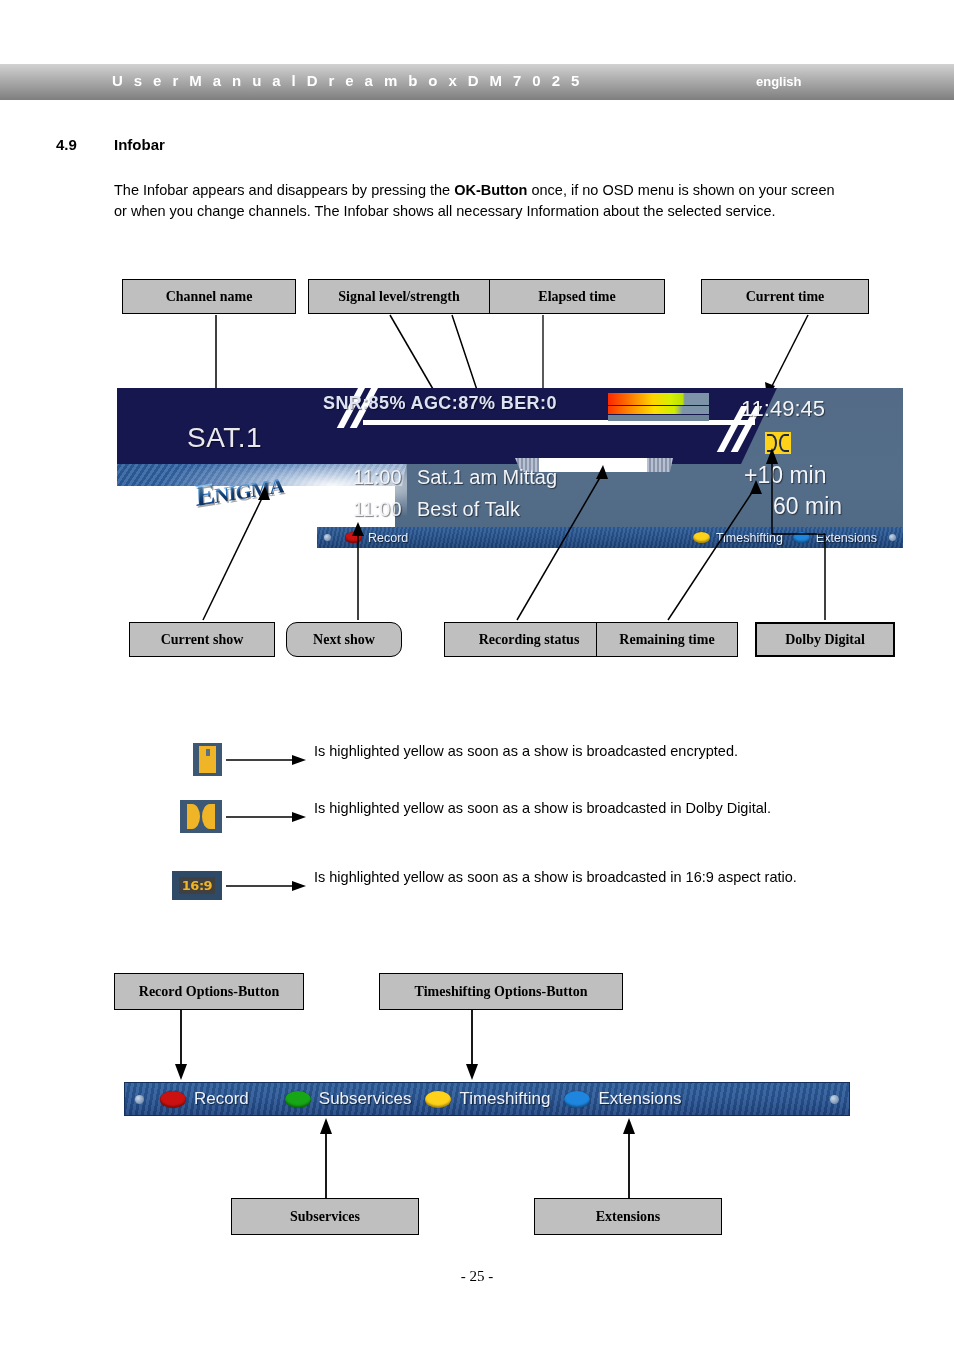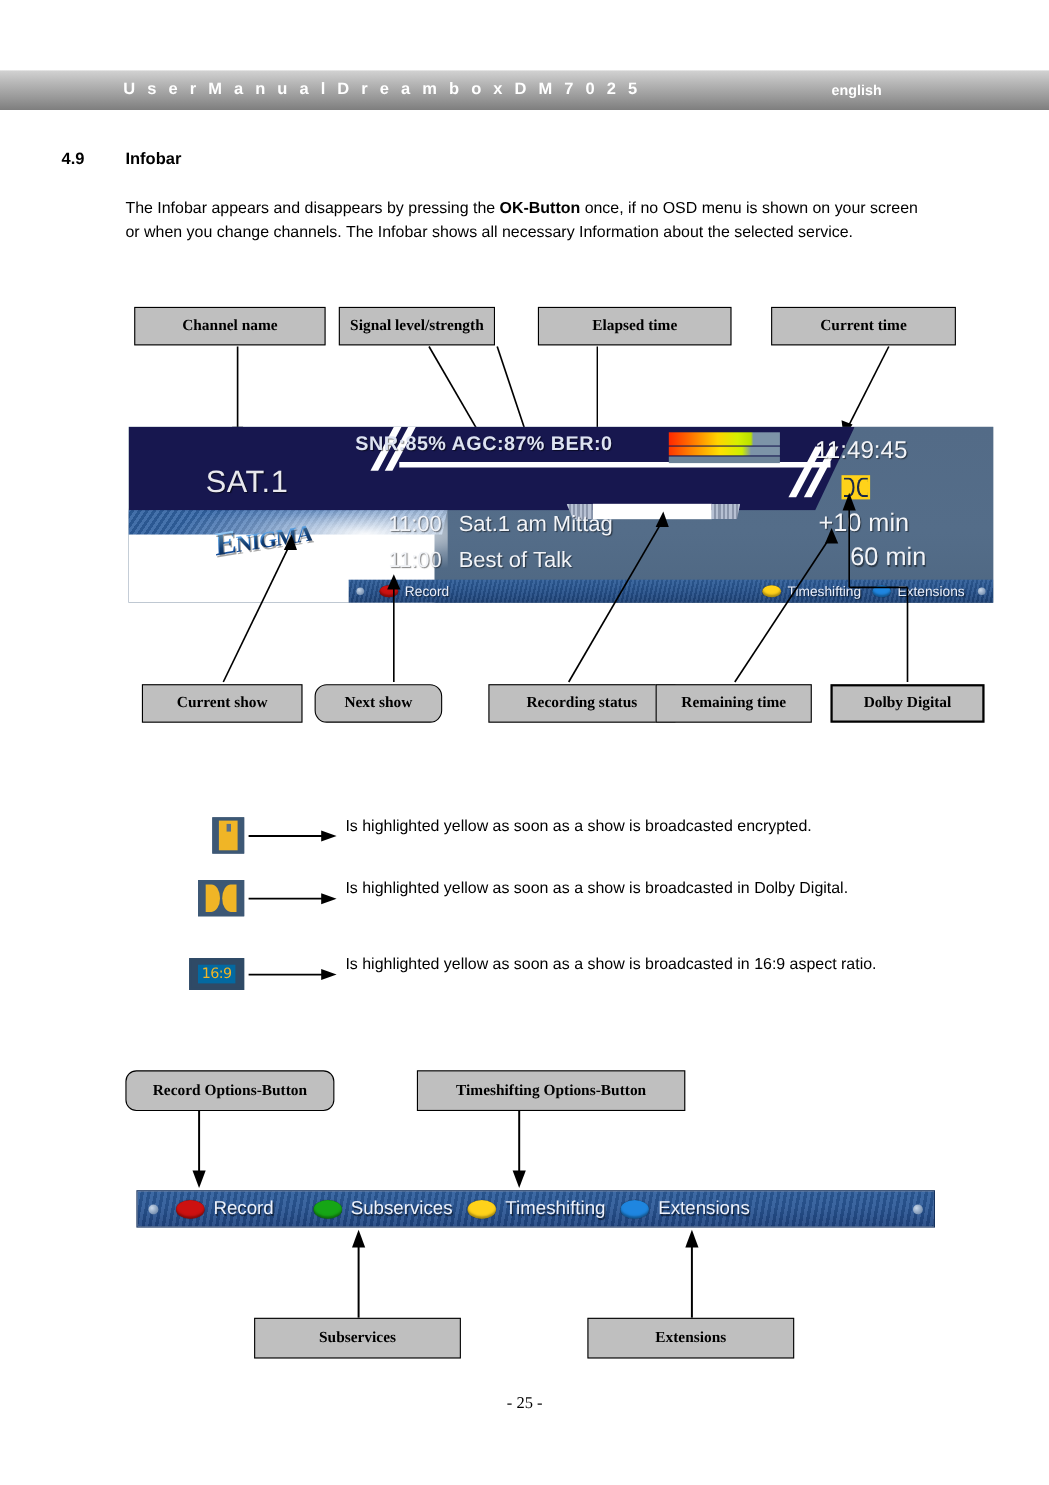--- a/index.html
+++ b/index.html
@@ -342,7 +342,7 @@
 <div class="intro"><span>The Infobar appears and disappears by pressing the </span><b>OK-Button</b><span> once, if no OSD menu is shown on your screen or when you change channels. The Infobar shows all necessary Information about the selected service.</span></div>
 
 <div class="lbl" style="left:122px; top:279px; width:174px; height:35px;">Channel name</div>
-<div class="lbl" style="left:308px; top:279px; width:142px; height:35px;">Signal level/strength</div>
+<div class="lbl" style="left:308px; top:279px; width:182px; height:35px;">Signal level/strength</div>
 <div class="lbl" style="left:489px; top:279px; width:176px; height:35px;">Elapsed time</div>
 <div class="lbl" style="left:701px; top:279px; width:168px; height:35px;">Current time</div>
 

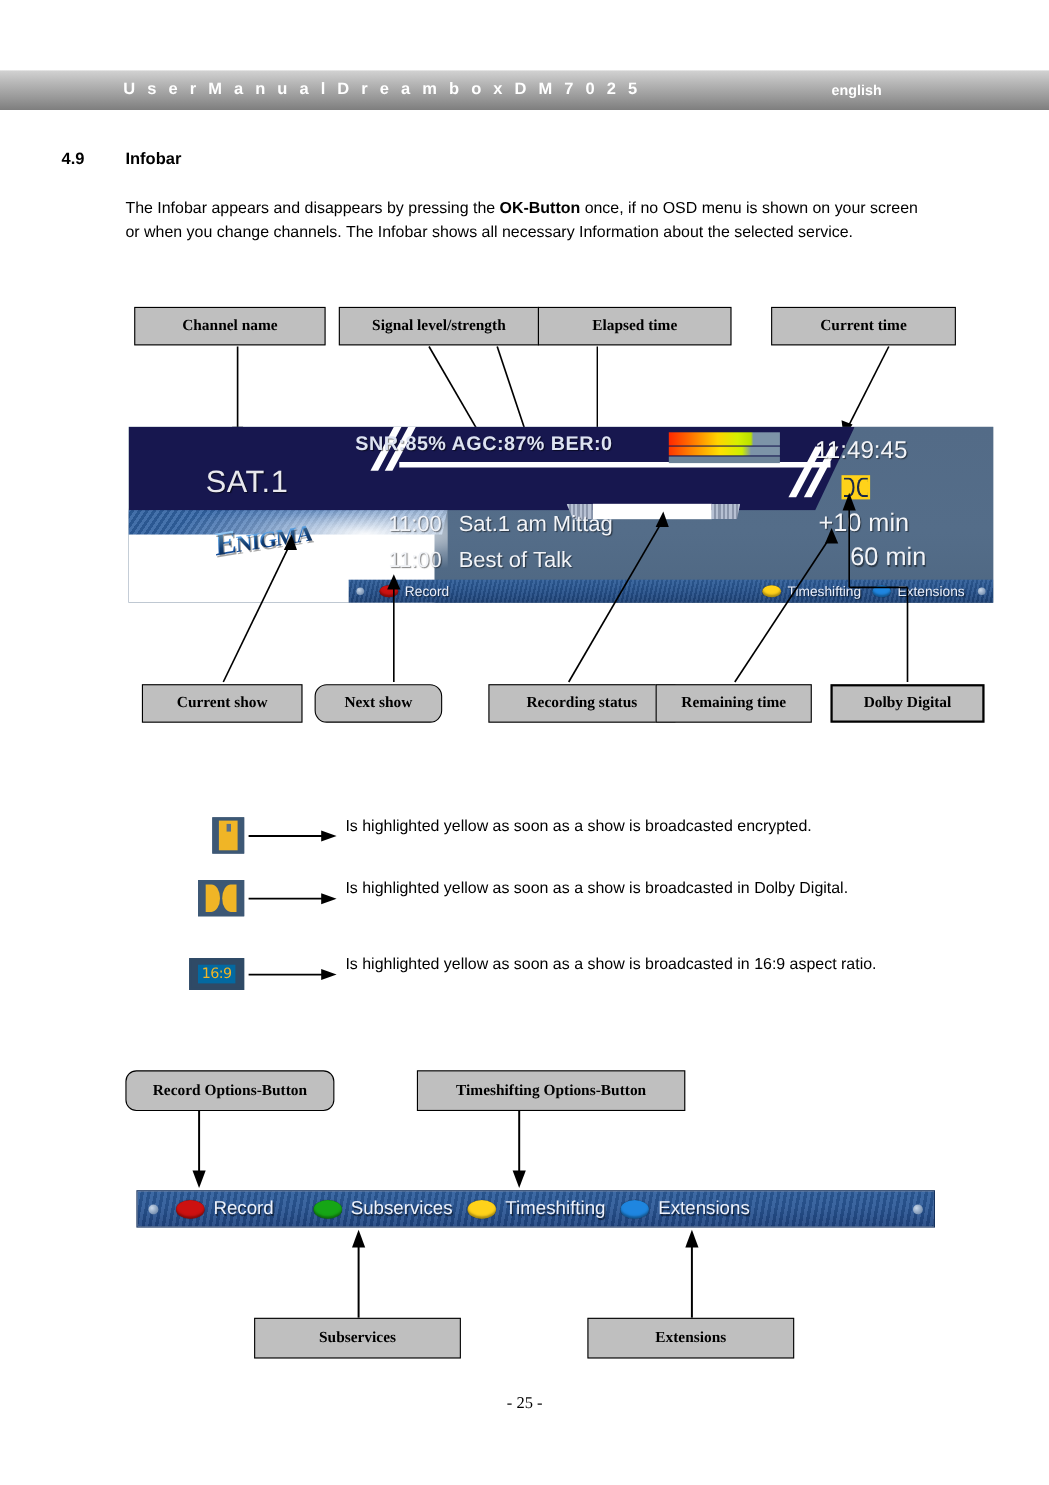--- a/index.html
+++ b/index.html
@@ -281,7 +281,7 @@
   .icon-dd-inner i:first-child { border-radius: 0 60% 60% 0 / 0 50% 50% 0; }
   .icon-dd-inner i:last-child  { border-radius: 60% 0 0 60% / 50% 0 0 50%; }
   .icon-169-inner {
-    background: #0369a1; color: #f0b526; font-weight: normal; font-size: 13px;
+    background: #404040; color: #f0b526; font-weight: bold; font-size: 13px;
     padding: 1px 3px; letter-spacing: -.5px; font-family: "DejaVu Sans", sans-serif;
   }
 

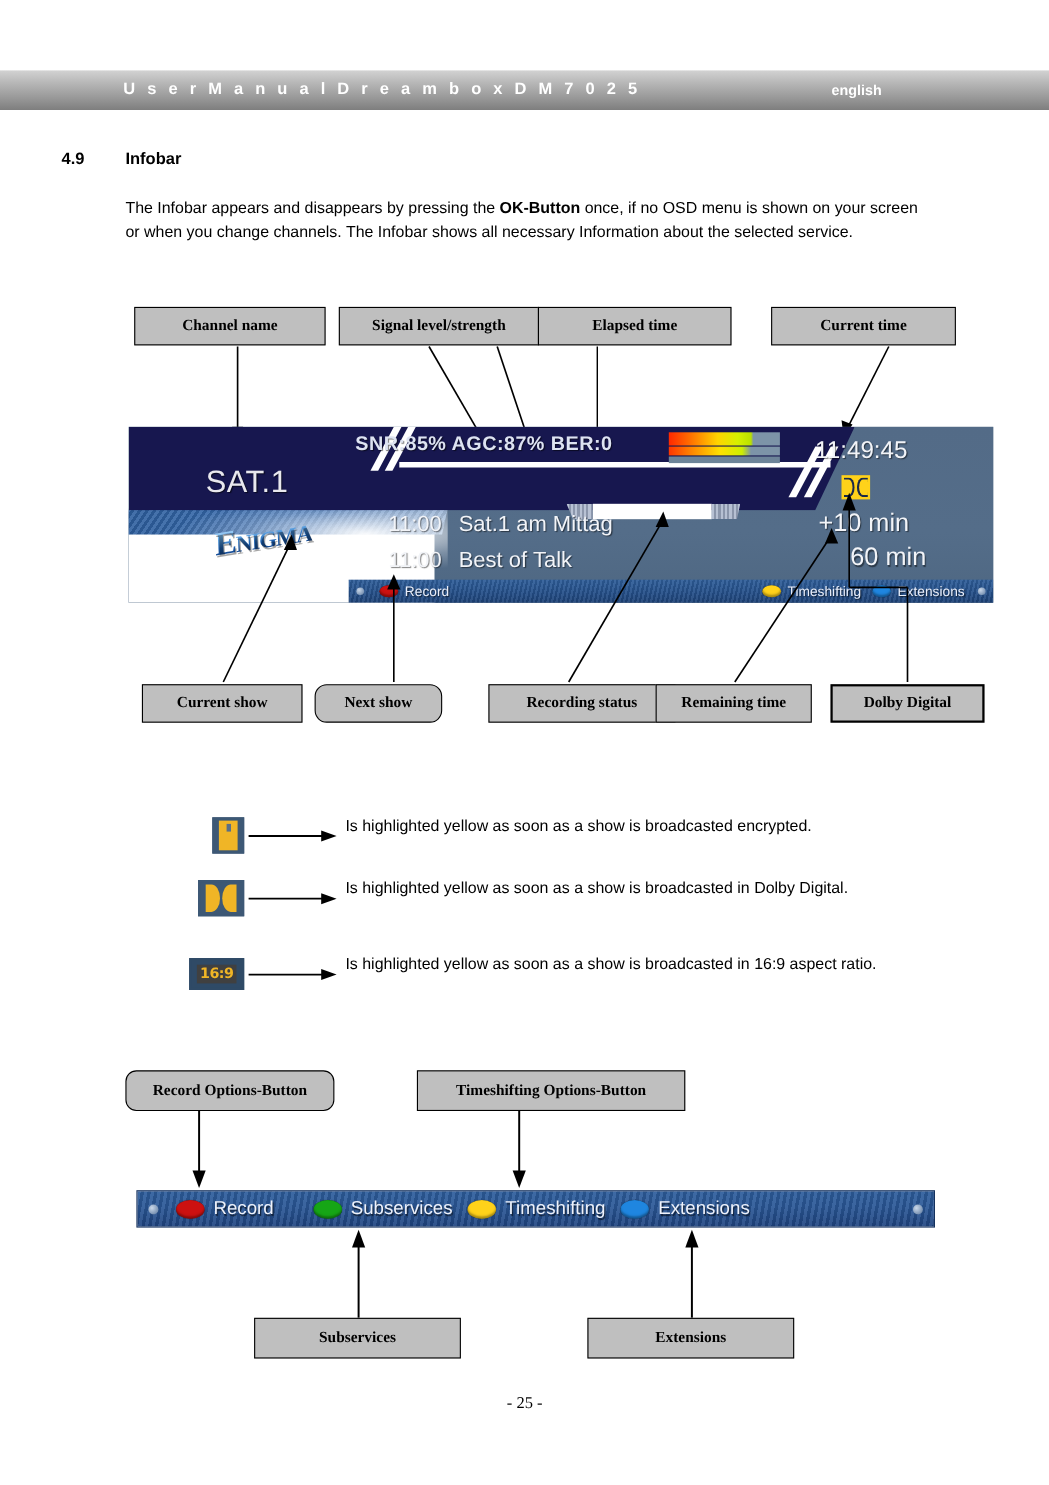--- a/index.html
+++ b/index.html
@@ -480,7 +480,7 @@
 </svg>
 <div class="legend-text" style="left:314px; top:867px;">Is highlighted yellow as soon as a show is broadcasted in 16:9 aspect ratio.</div>
 
-<div class="lbl" style="left:114px; top:973px; width:190px; height:37px;border-radius:10px;">Record Options-Button</div>
+<div class="lbl" style="left:114px; top:973px; width:190px; height:37px;">Record Options-Button</div>
 <div class="lbl" style="left:379px; top:973px; width:244px; height:37px;">Timeshifting Options-Button</div>
 
 <svg class="leader" style="left:0; top:1010px; width:954px; height:76px;">

